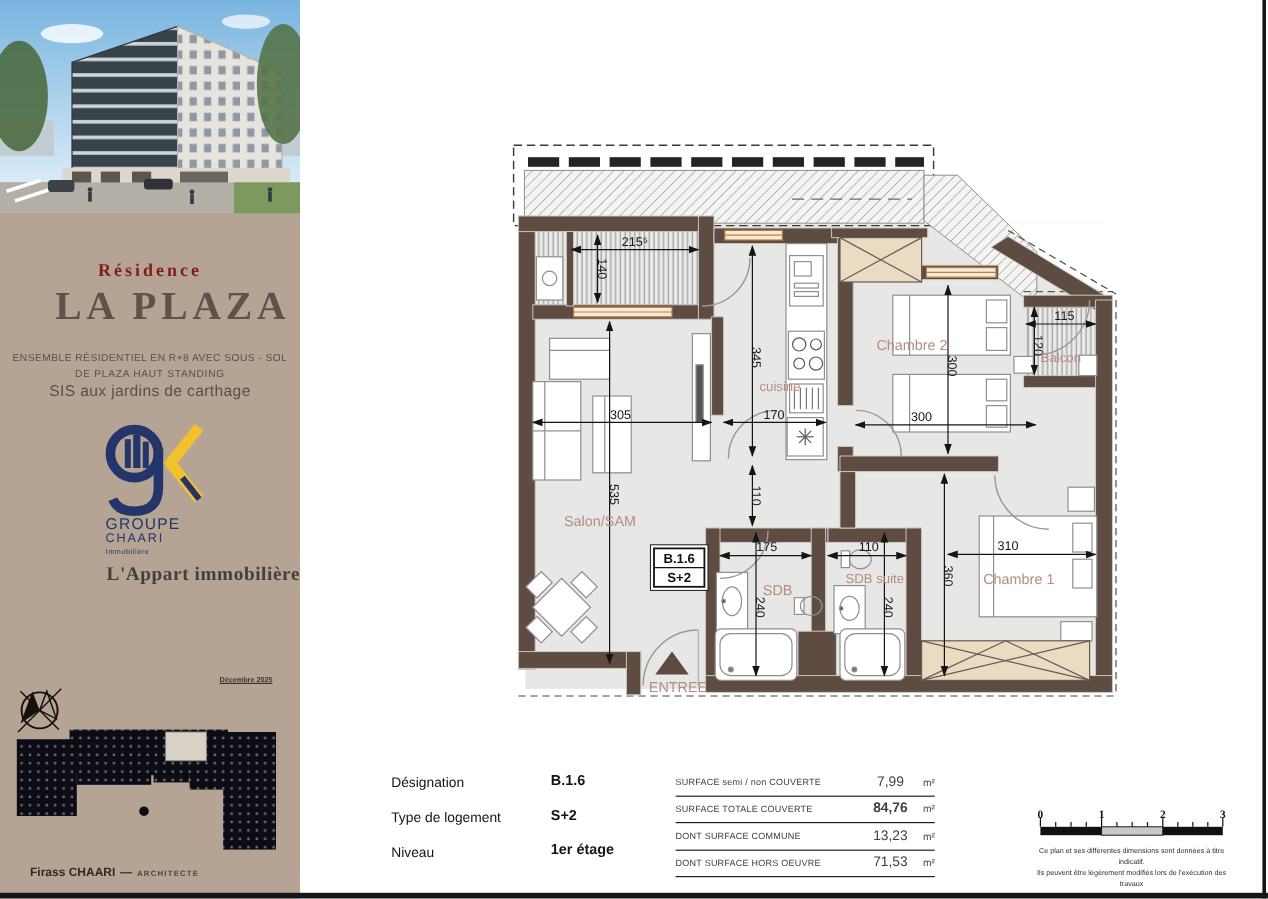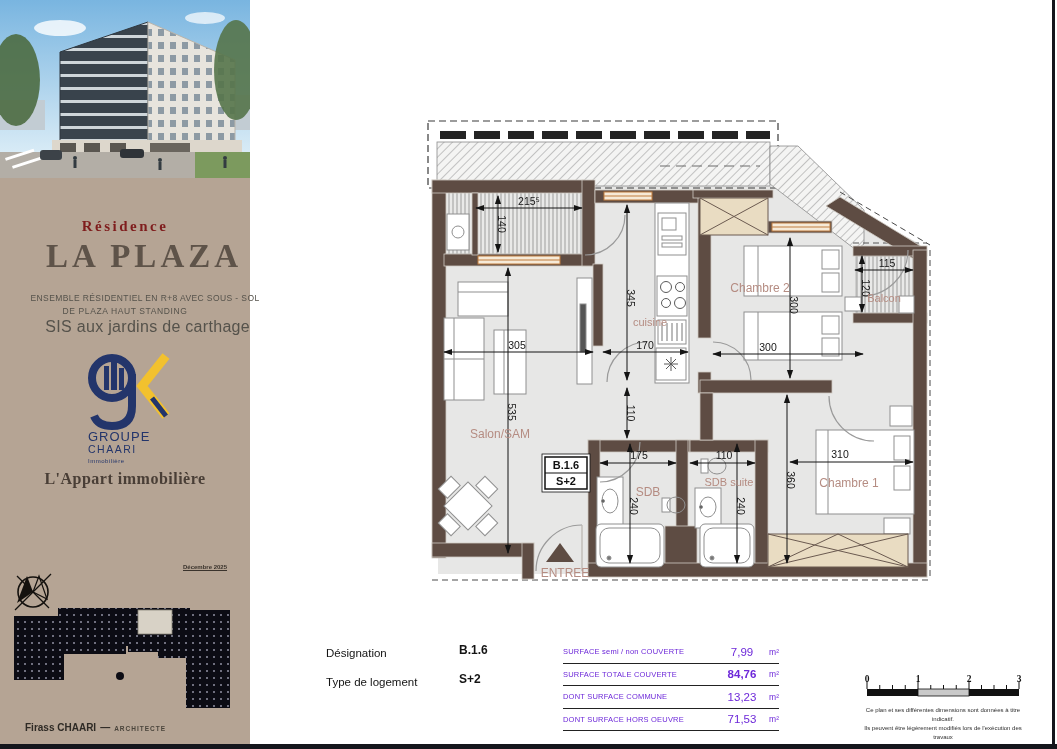--- a/index.html
+++ b/index.html
@@ -15,7 +15,7 @@
           font-family:"Liberation Serif",serif;font-weight:bold;font-size:33px;
           letter-spacing:4px;color:#5e5349;margin-left:19px;}
   .s-sub{position:absolute;left:0;width:250px;text-align:center;color:#55524b;}
-  .s-sub1{top:293px;font-size:8.5px;letter-spacing:.4px;padding-left:20px;}
+  .s-sub1{top:293px;font-size:8.5px;letter-spacing:.4px;}
   .s-sub2{top:306px;font-size:8.5px;letter-spacing:.6px;}
   .s-sub3{top:318px;font-size:16px;letter-spacing:.3px;text-align:right;}
   .logo-svg{position:absolute;left:72px;top:350px;}

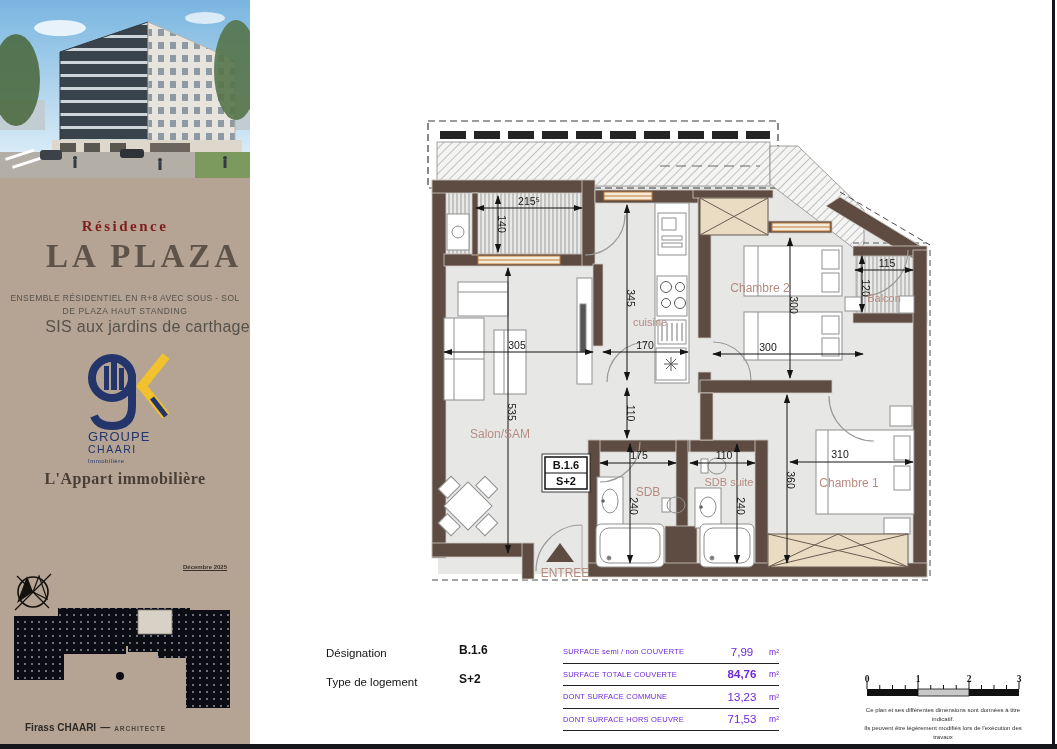--- a/index.html
+++ b/index.html
@@ -17,7 +17,7 @@
   .s-sub{position:absolute;left:0;width:250px;text-align:center;color:#55524b;}
   .s-sub1{top:293px;font-size:8.5px;letter-spacing:.4px;}
   .s-sub2{top:306px;font-size:8.5px;letter-spacing:.6px;}
-  .s-sub3{top:318px;font-size:16px;letter-spacing:.3px;text-align:right;}
+  .s-sub3{top:318px;font-size:13px;letter-spacing:.3px;}
   .logo-svg{position:absolute;left:72px;top:350px;}
   .logo-text{position:absolute;left:88px;top:431px;color:#23356b;line-height:12px;}
   .logo-text .lt1{font-size:13px;letter-spacing:1px;}

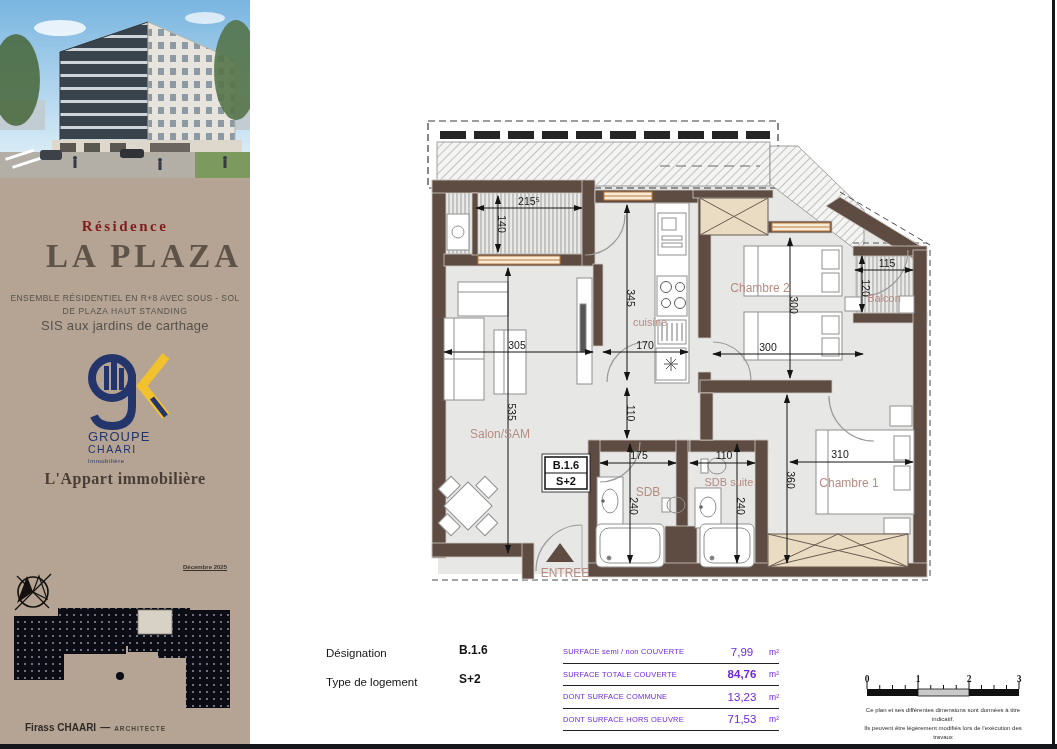--- a/index.html
+++ b/index.html
@@ -23,7 +23,7 @@
   .logo-text .lt1{font-size:13px;letter-spacing:1px;}
   .logo-text .lt2{font-size:10.5px;letter-spacing:1.5px;}
   .logo-text .lt3{font-size:6px;letter-spacing:.5px;}
-  .s-brand{position:absolute;left:0;top:470px;width:250px;text-align:center;
+  .s-brand{position:absolute;left:0;top:470px;width:250px;text-align:right;
            font-family:"Liberation Serif",serif;font-weight:bold;font-size:16px;
            color:#493e36;letter-spacing:.5px;}
   .s-date{position:absolute;left:183px;top:564px;font-size:6px;color:#3a332c;

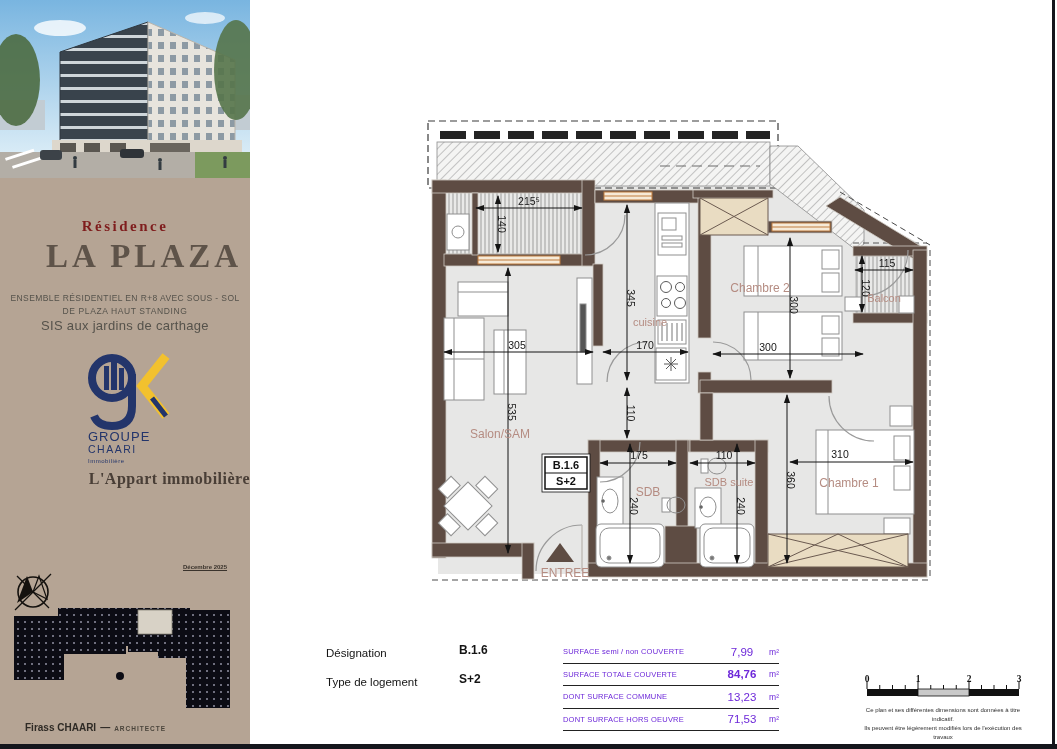--- a/index.html
+++ b/index.html
@@ -40,7 +40,7 @@
   .info-row{position:relative;height:29px;}
   .info-row .lab{font-size:11.5px;}
   .info-row .val{position:absolute;left:133px;top:0;font-size:12px;font-weight:bold;}
-  .surf-table{position:absolute;left:563px;top:641px;width:216px;color:#6d28d9;}
+  .surf-table{position:absolute;left:563px;top:641px;width:216px;color:#404040;}
   .surf-row{display:flex;align-items:center;height:21.5px;border-bottom:1px solid #222;}
   .surf-row:last-child{border-bottom:1px solid #222;}
   .surf-row .lab{flex:1;font-size:7.5px;letter-spacing:.2px;}

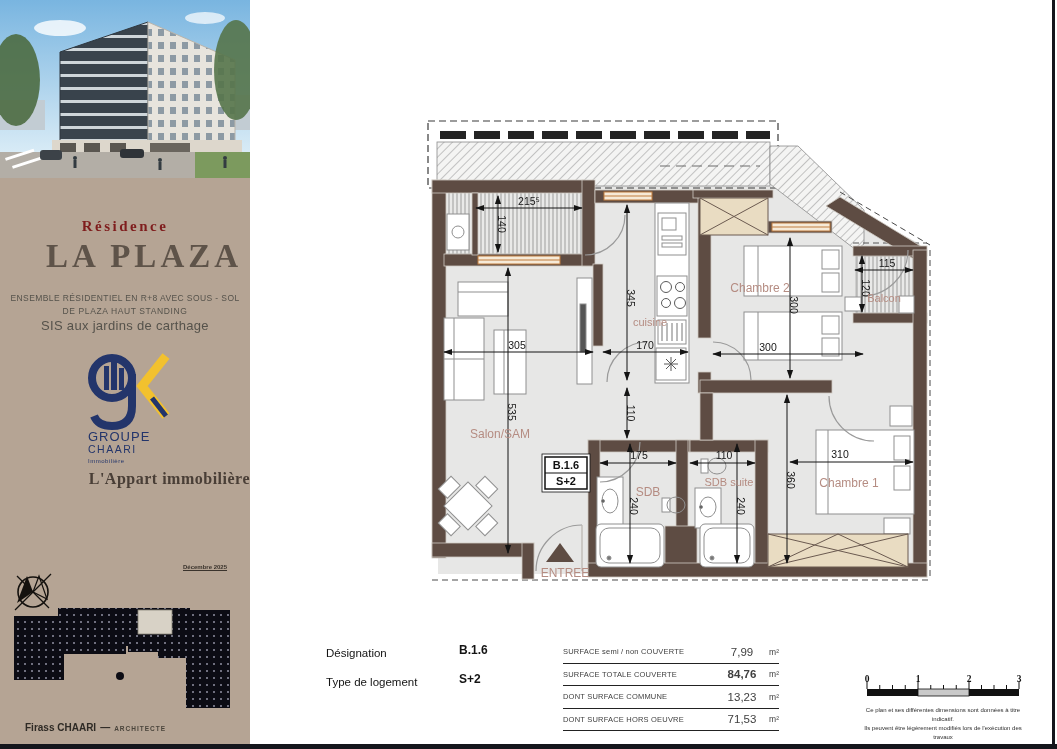--- a/index.html
+++ b/index.html
@@ -500,6 +500,10 @@
       <span class="lab">Type de logement</span>
       <span class="val">S+2</span>
     </div>
+    <div class="info-row">
+      <span class="lab">Niveau</span>
+      <span class="val">1er étage</span>
+    </div>
   </div>
 
   <div class="surf-table">

